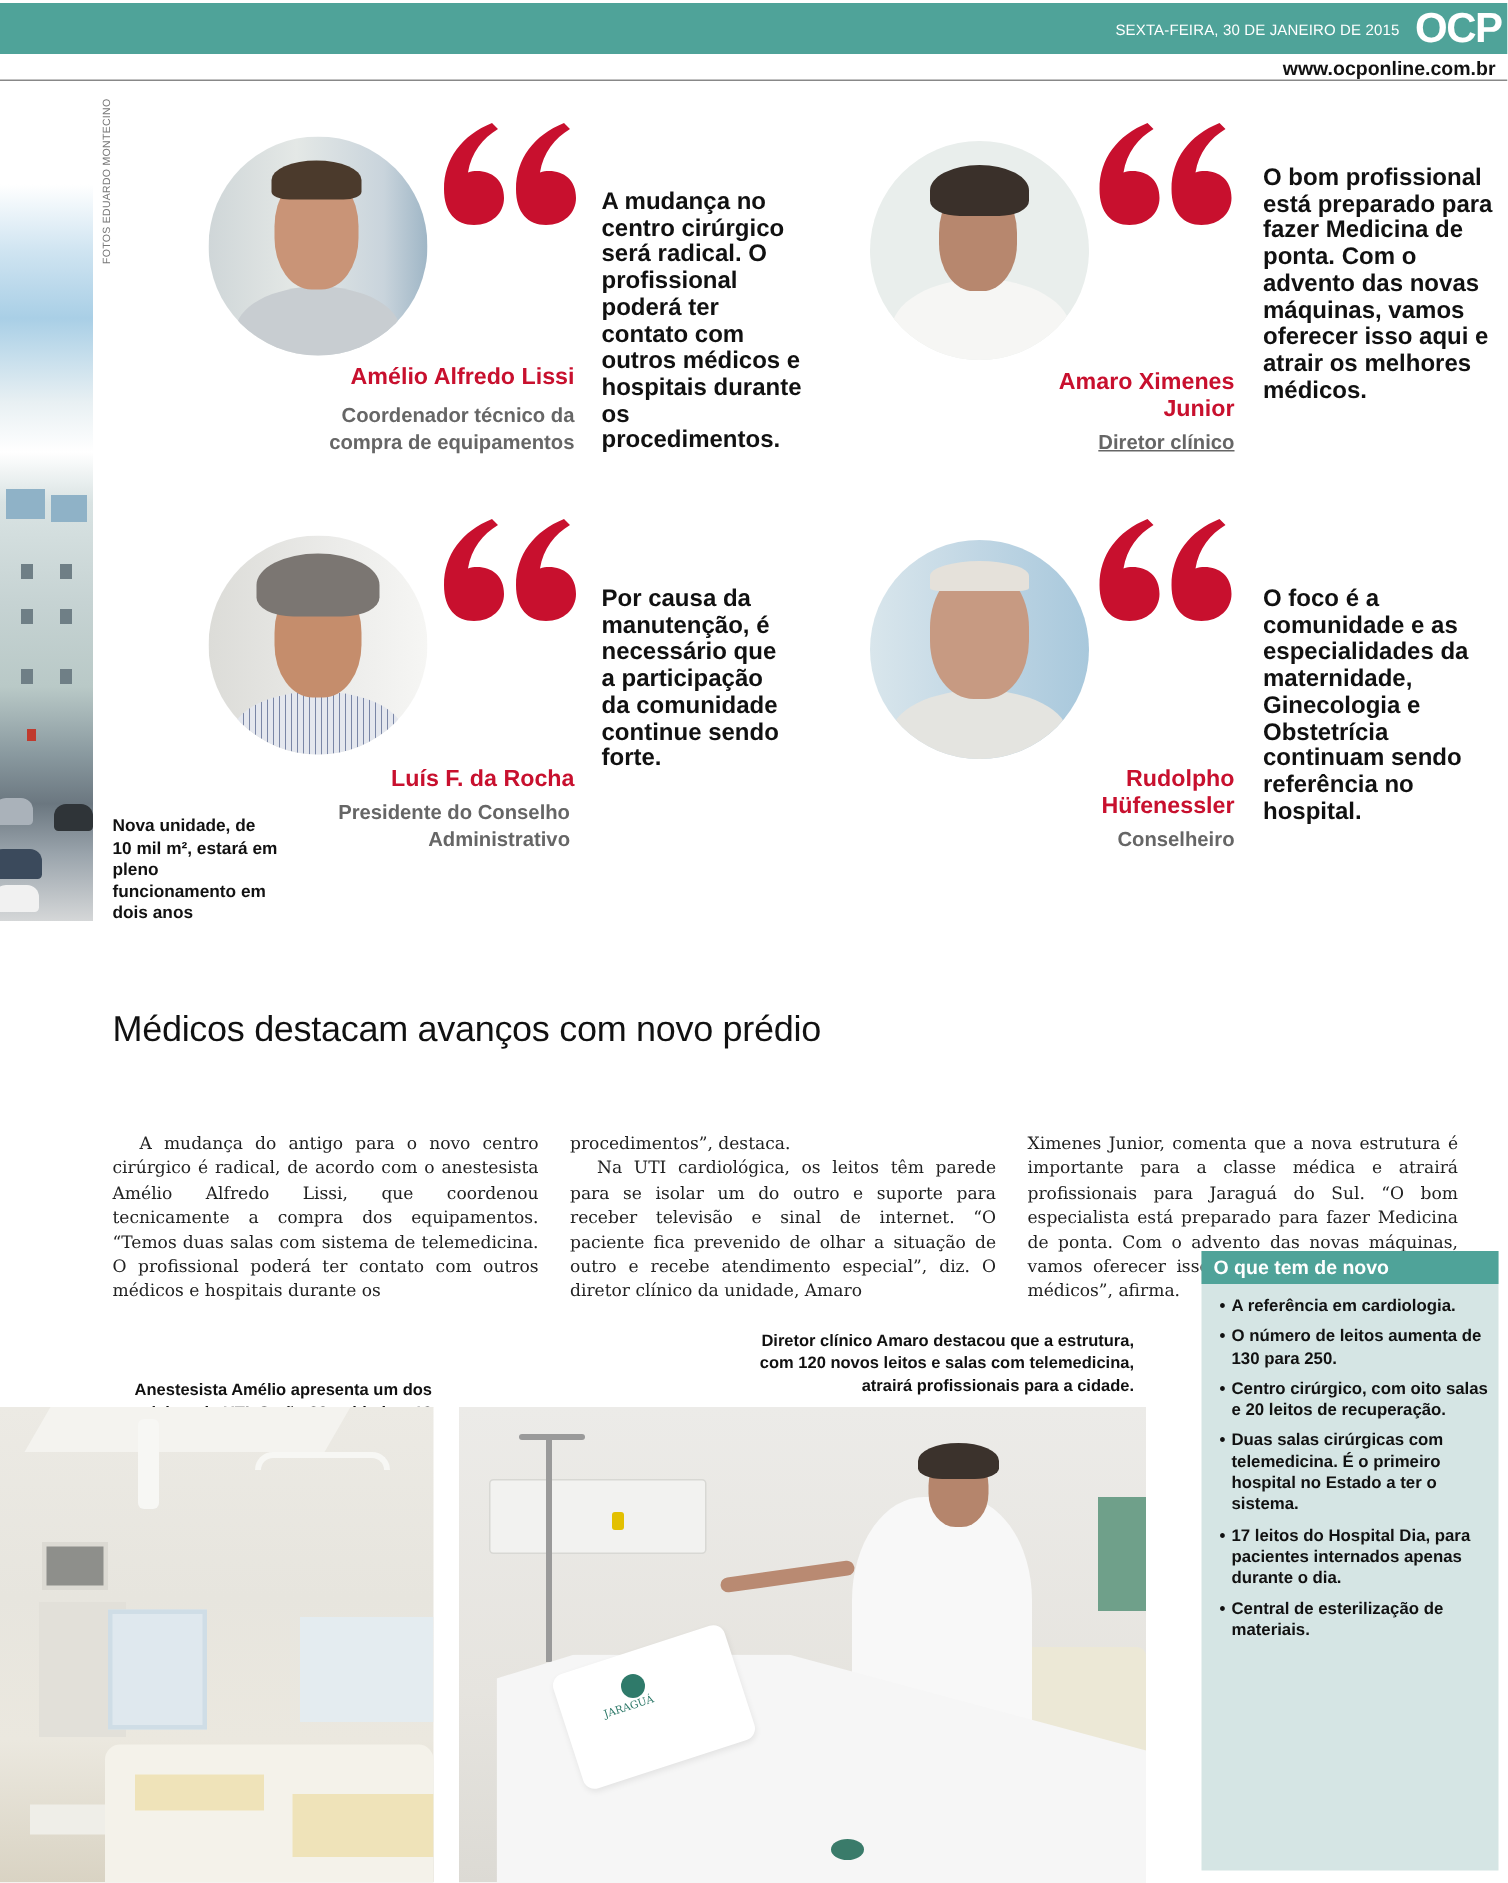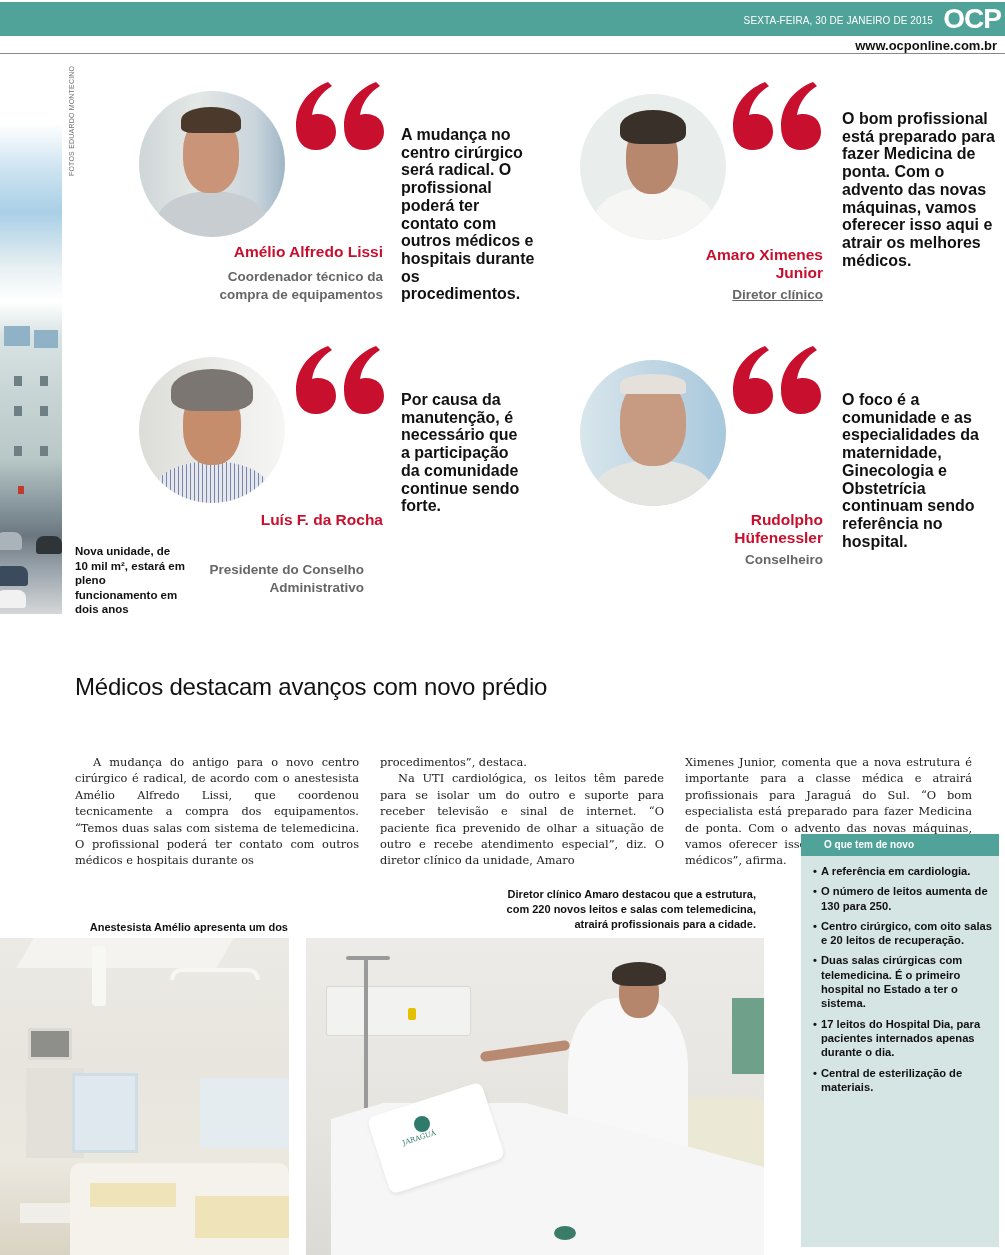--- a/index.html
+++ b/index.html
@@ -123,7 +123,7 @@
   <path fill="#c8102e" d="M86 6 C66 14 54 30 54 50 C54 66 62 74 74 74 C86 74 94 66 94 56 C94 44 86 38 76 38 C74 38 72 38 70 39 C72 26 80 16 90 10 Z"></path>
 </svg>
 <div class="qname" style="left:190px;top:511px;width:193px;">Luís F. da Rocha</div>
-<div class="qrole" style="left:174px;top:533px;width:190px;margin-top:28px;">Presidente do Conselho Administrativo</div>
+<div class="qrole" style="left:190px;top:533px;width:190px;">Presidente do Conselho Administrativo</div>
 <div class="qtext" style="left:401px;top:391px;width:125px;">Por causa da manutenção, é necessário que a participação da comunidade continue sendo forte.</div>
 
 <div class="portrait" style="left:580px;top:360px;">

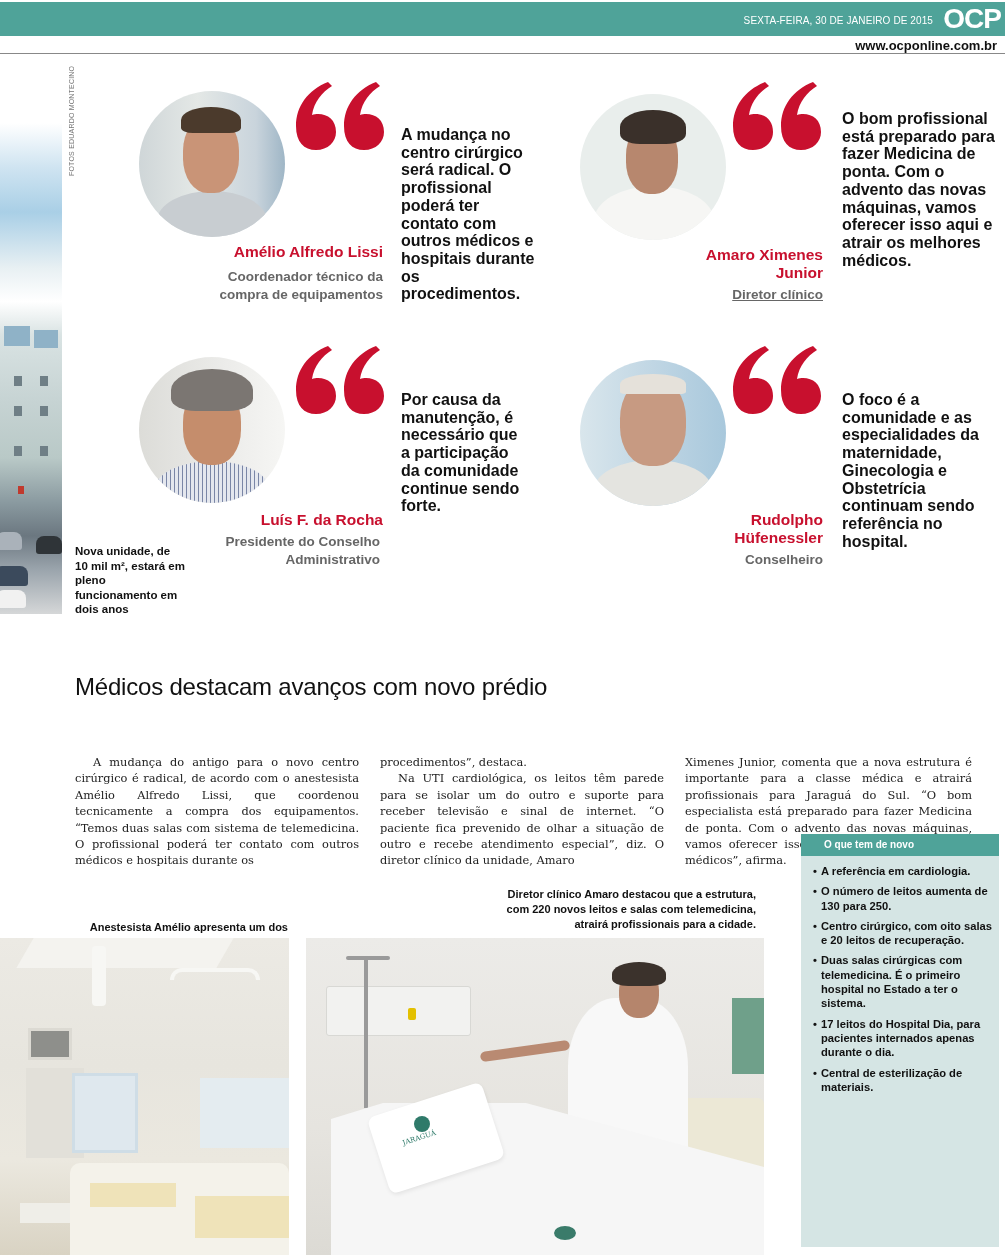--- a/index.html
+++ b/index.html
@@ -49,7 +49,7 @@
 
   
   .sidebox { position: absolute; left: 801px; top: 834px; width: 198px; height: 413px; background: #d5e5e4; }
-  .sidebox .title { height: 22px; background: #4fa399; color: #fff; font-weight: bold; font-size: 10px; line-height: 22px; padding-left: 23px; }
+  .sidebox .title { height: 22px; background: #4fa399; color: #fff; font-weight: bold; font-size: 13px; line-height: 22px; padding-left: 8px; }
   .sidebox ul { list-style: none; padding: 8px 6px 0 12px; }
   .sidebox li { position: relative; padding-left: 8px; font-weight: bold; font-size: 11.2px; line-height: 14.3px; color: #111; margin-bottom: 6px; }
   .sidebox li::before { content: "•"; position: absolute; left: 0; top: 0; }

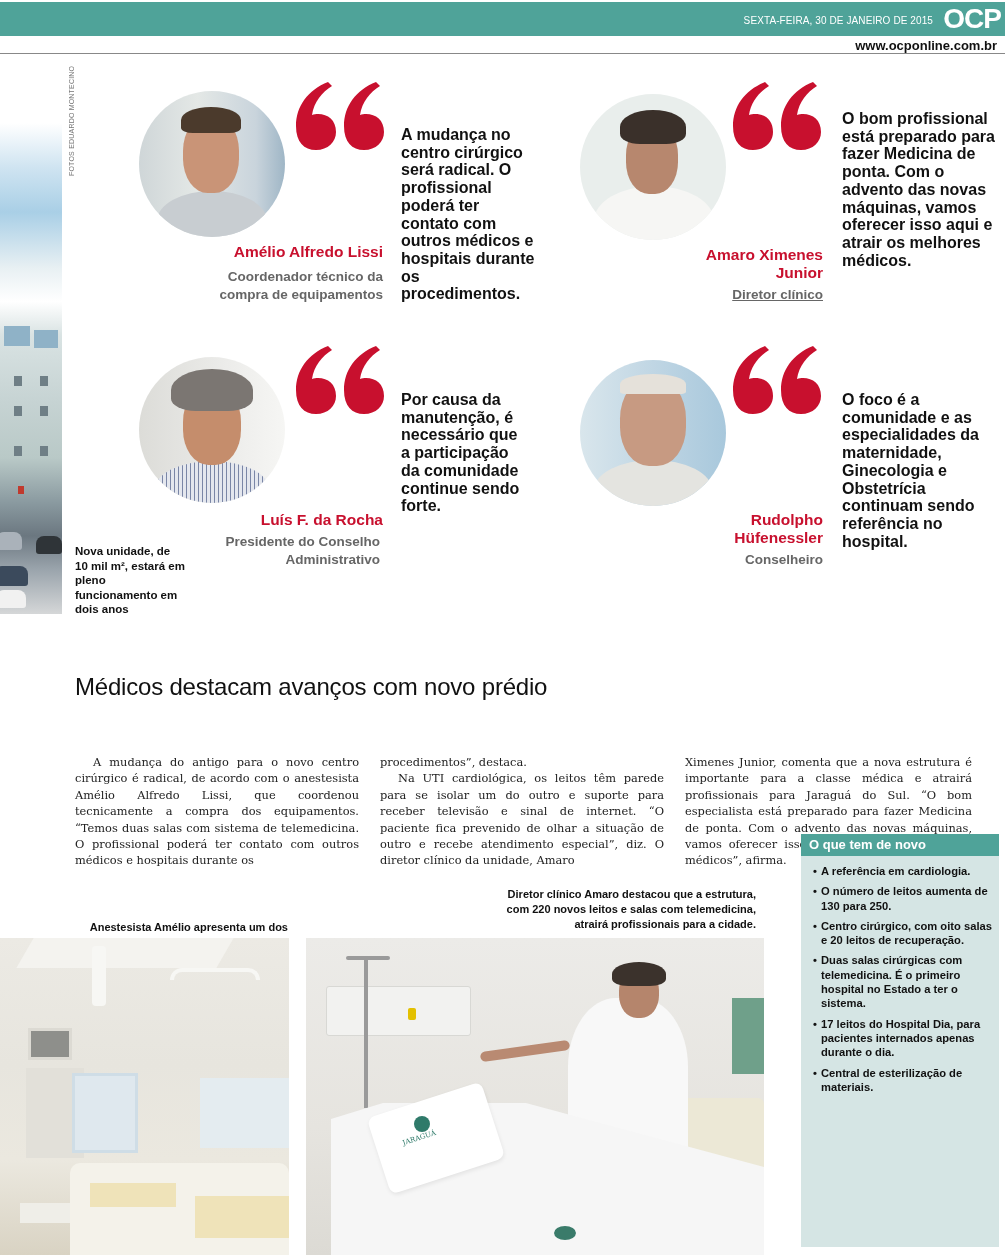--- a/index.html
+++ b/index.html
@@ -153,7 +153,7 @@
 </div>
 
 <div class="pcaption" style="left:60px;top:920px;width:228px;">Anestesista Amélio apresenta um dos leitos da UTI. Serão 20 unidades, 10 exclusivas para pacientes cardiológicos.</div>
-<div class="pcaption" style="left:490px;top:887px;width:266px;">Diretor clínico Amaro destacou que a estrutura, com 220 novos leitos e salas com telemedicina, atrairá profissionais para a cidade.</div>
+<div class="pcaption" style="left:490px;top:887px;width:266px;">Diretor clínico Amaro destacou que a estrutura, com 120 novos leitos e salas com telemedicina, atrairá profissionais para a cidade.</div>
 
 <div class="photo1">
   <div style="position:absolute;left:25px;top:0;width:200px;height:30px;background:#f4f3ef;transform:skewX(-30deg);"></div>

